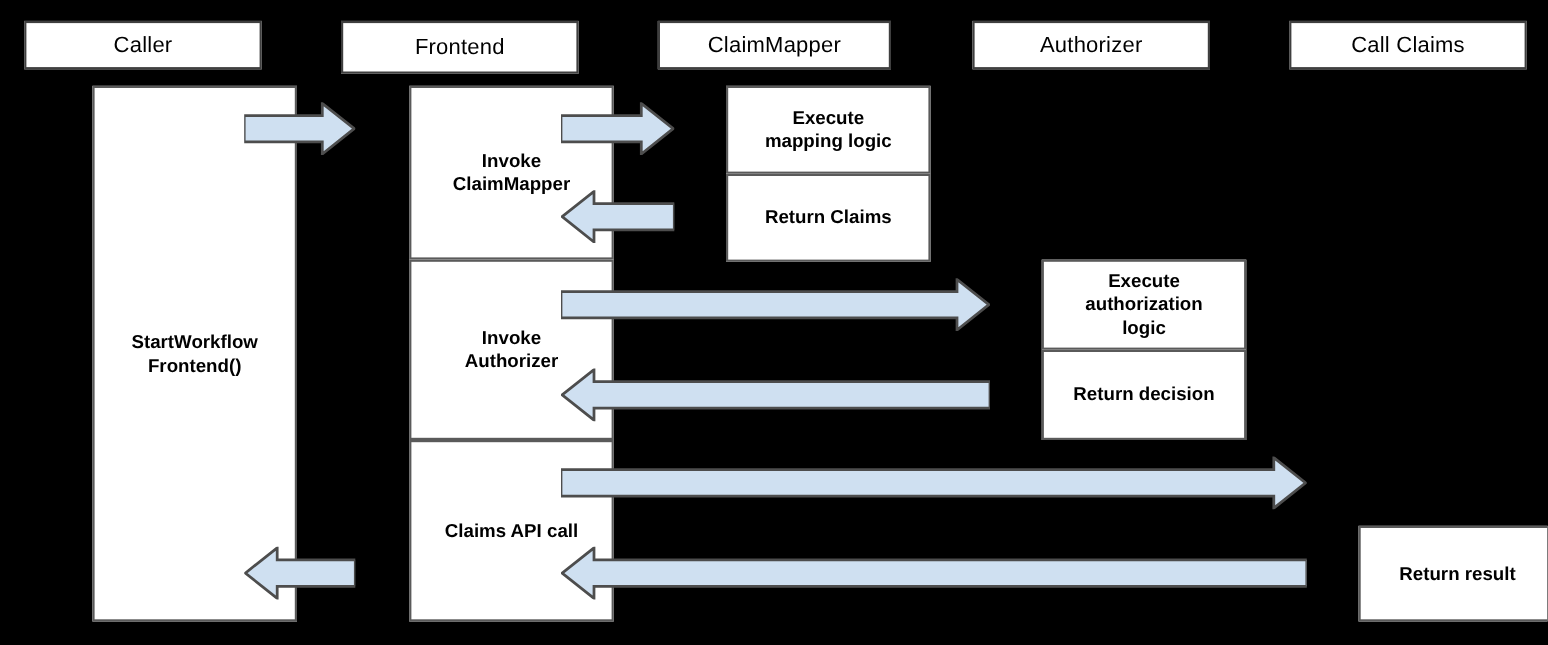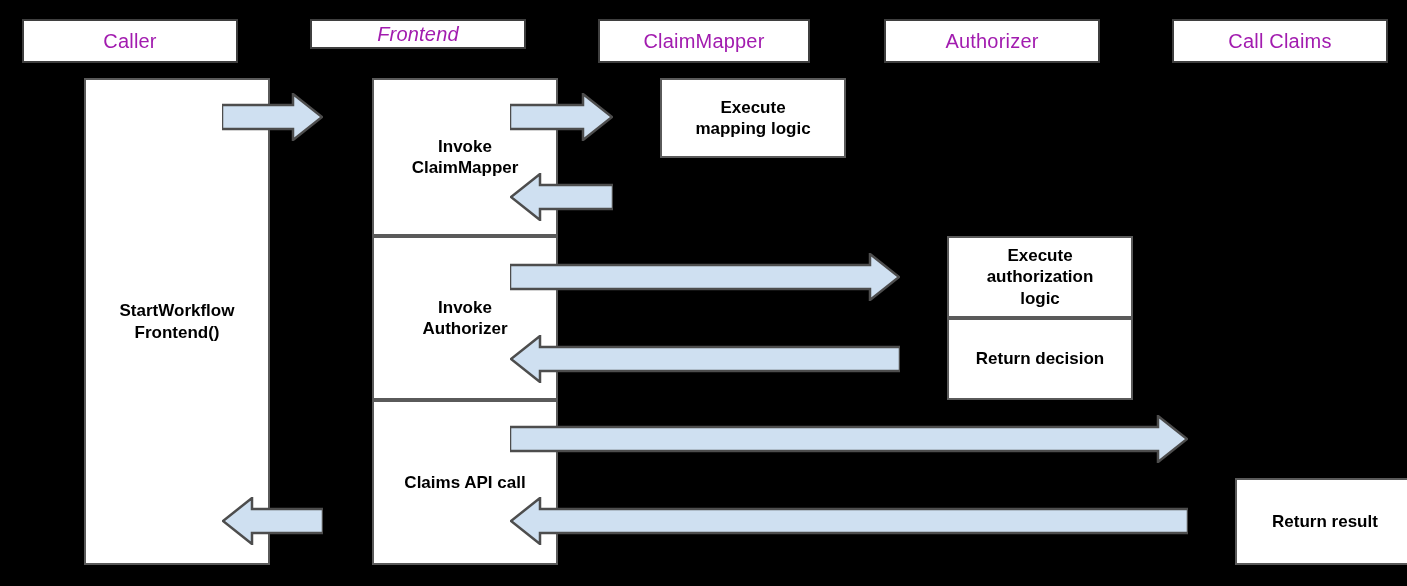--- a/index.html
+++ b/index.html
@@ -23,7 +23,7 @@
     display: flex;
     align-items: center;
     justify-content: center;
-    color: #a21caf;
+    color: #000000;
     font-size: 20px;
     font-weight: 400;
     letter-spacing: 0.2px;

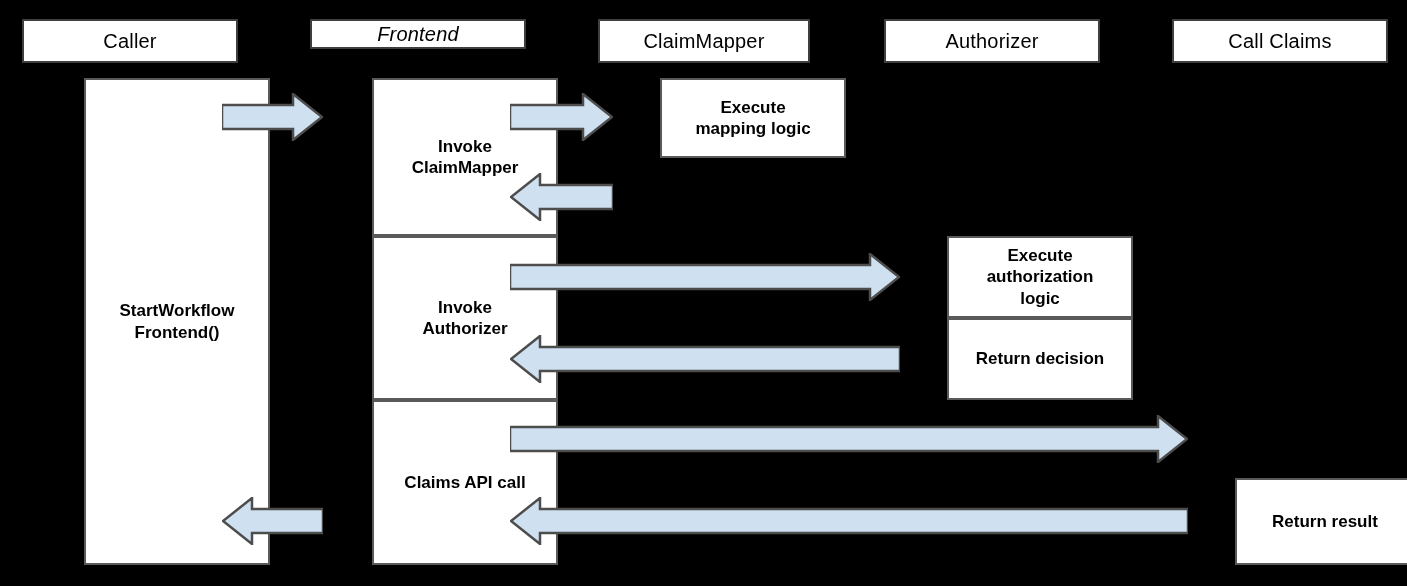--- a/index.html
+++ b/index.html
@@ -55,7 +55,7 @@
 
 <div id="canvas">
     <div class="lane-header" style="left: 22px; top: 19px; width: 216px; height: 44px;">Caller</div>
-    <div class="lane-header" style="left: 310px; top: 19px; width: 216px; height: 30px; font-style: italic;">Frontend</div>
+    <div class="lane-header" style="left: 310px; top: 19px; width: 216px; height: 48px;">Frontend</div>
     <div class="lane-header" style="left: 598px; top: 19px; width: 212px; height: 44px;">ClaimMapper</div>
     <div class="lane-header" style="left: 884px; top: 19px; width: 216px; height: 44px;">Authorizer</div>
     <div class="lane-header" style="left: 1172px; top: 19px; width: 216px; height: 44px;">Call Claims</div>

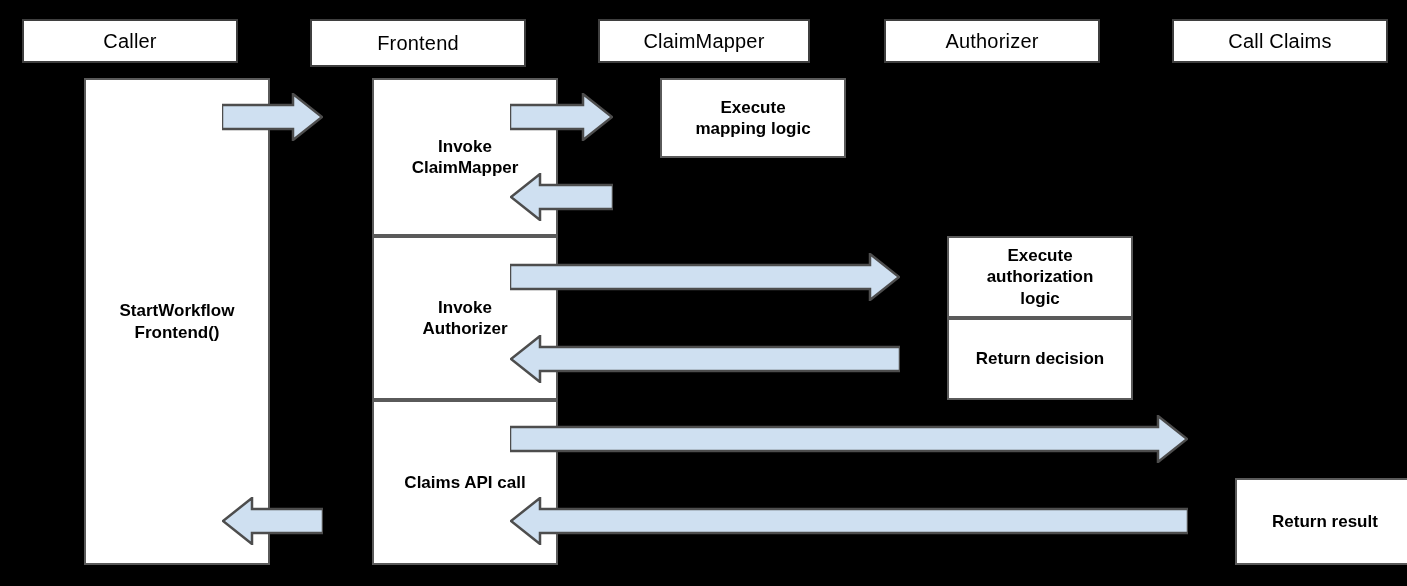--- a/index.html
+++ b/index.html
@@ -78,6 +78,9 @@
       <span class="lbl">Execute
 mapping logic</span>
     </div>
+    <div class="activation" style="left: 612px; top: 158px; width: 186px; height: 80px;">
+      <span class="lbl">Return Claims</span>
+    </div>
     <div class="activation" style="left: 899px; top: 236px; width: 186px; height: 82px;">
       <span class="lbl">Execute
 authorization

